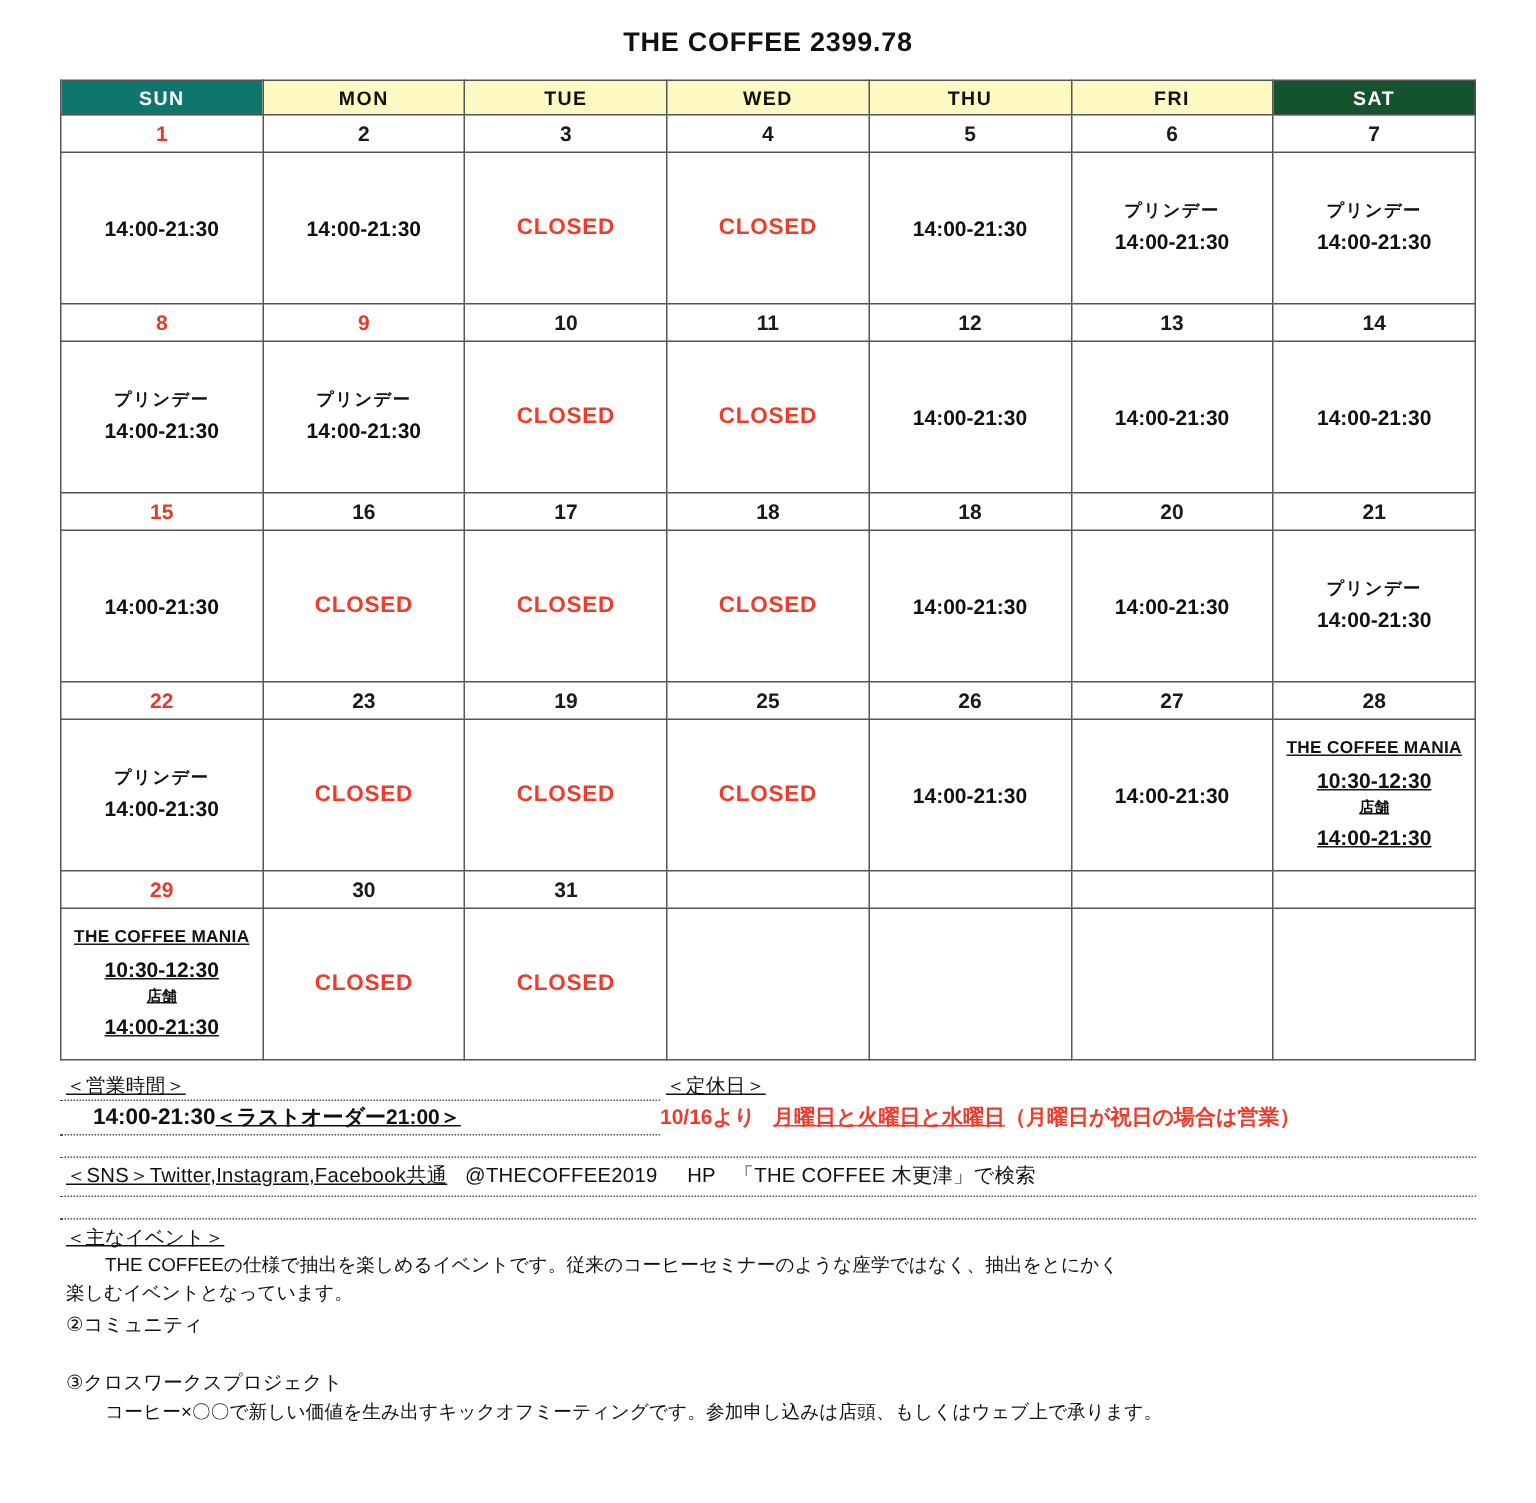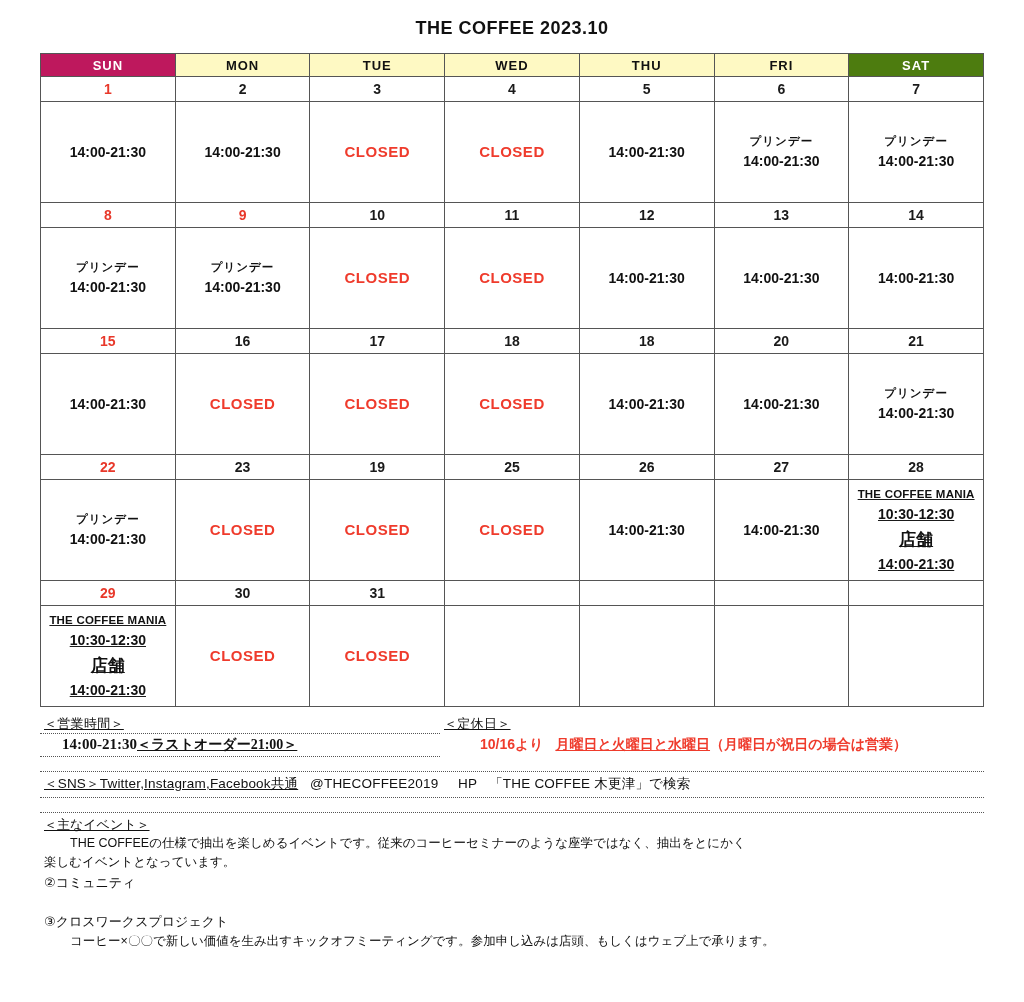--- a/index.html
+++ b/index.html
@@ -205,7 +205,7 @@
 </head>
 <body>
 
-<div class="page-title">THE COFFEE  2023.10</div>
+<div class="page-title">THE COFFEE  2399.78</div>
 
 <div class="cal-wrap">
   <table class="calendar">

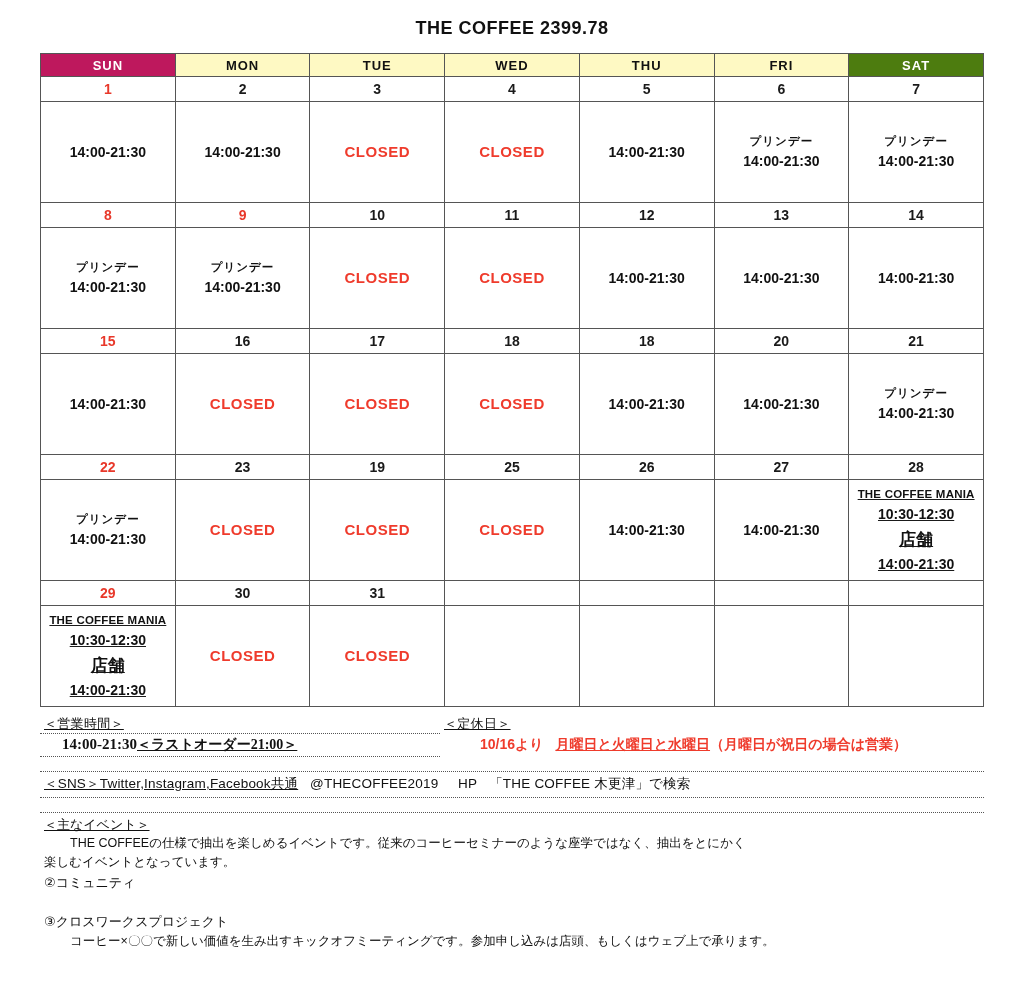--- a/index.html
+++ b/index.html
@@ -54,7 +54,7 @@
     padding: 0;
   }
   tr.dow-row th.dow-sun {
-    background: #be185d;
+    background: #0f766e;
     color: #ffffff;
   }
   tr.dow-row th.dow-sat {

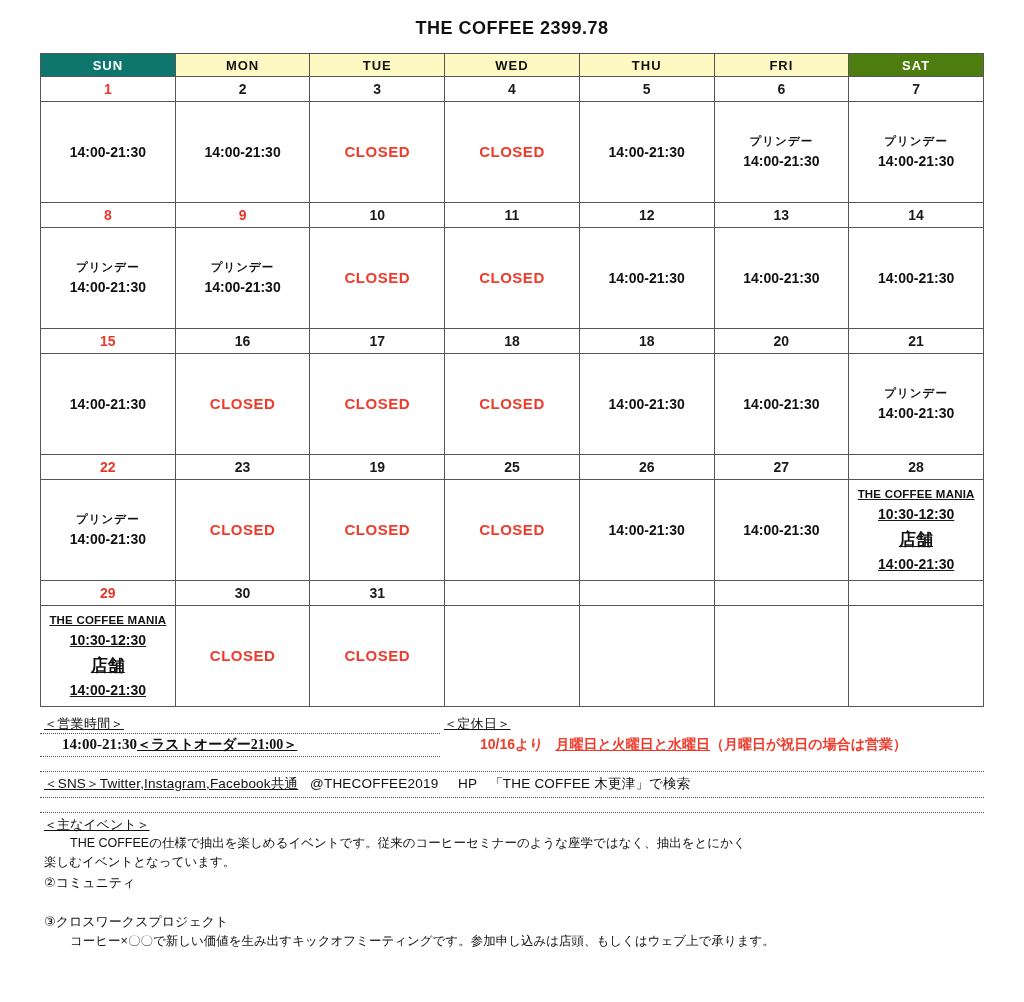--- a/index.html
+++ b/index.html
@@ -58,7 +58,7 @@
     color: #ffffff;
   }
   tr.dow-row th.dow-sat {
-    background: #4d7c0f;
+    background: #14532d;
     color: #ffffff;
   }
 

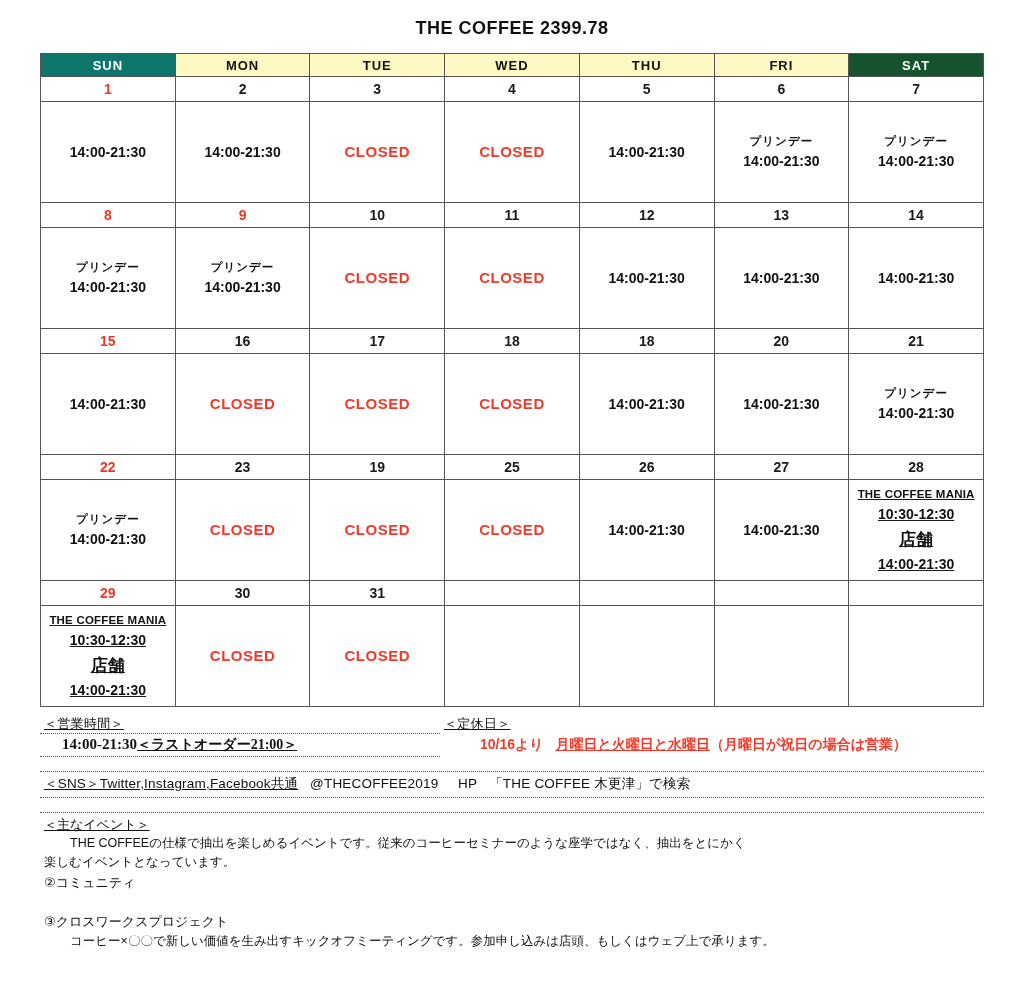--- a/index.html
+++ b/index.html
@@ -113,7 +113,7 @@
     color: #111;
   }
   .cell-mania-sub {
-    font-size: 17px;
+    font-size: 10px;
     font-weight: 600;
     color: #111;
   }

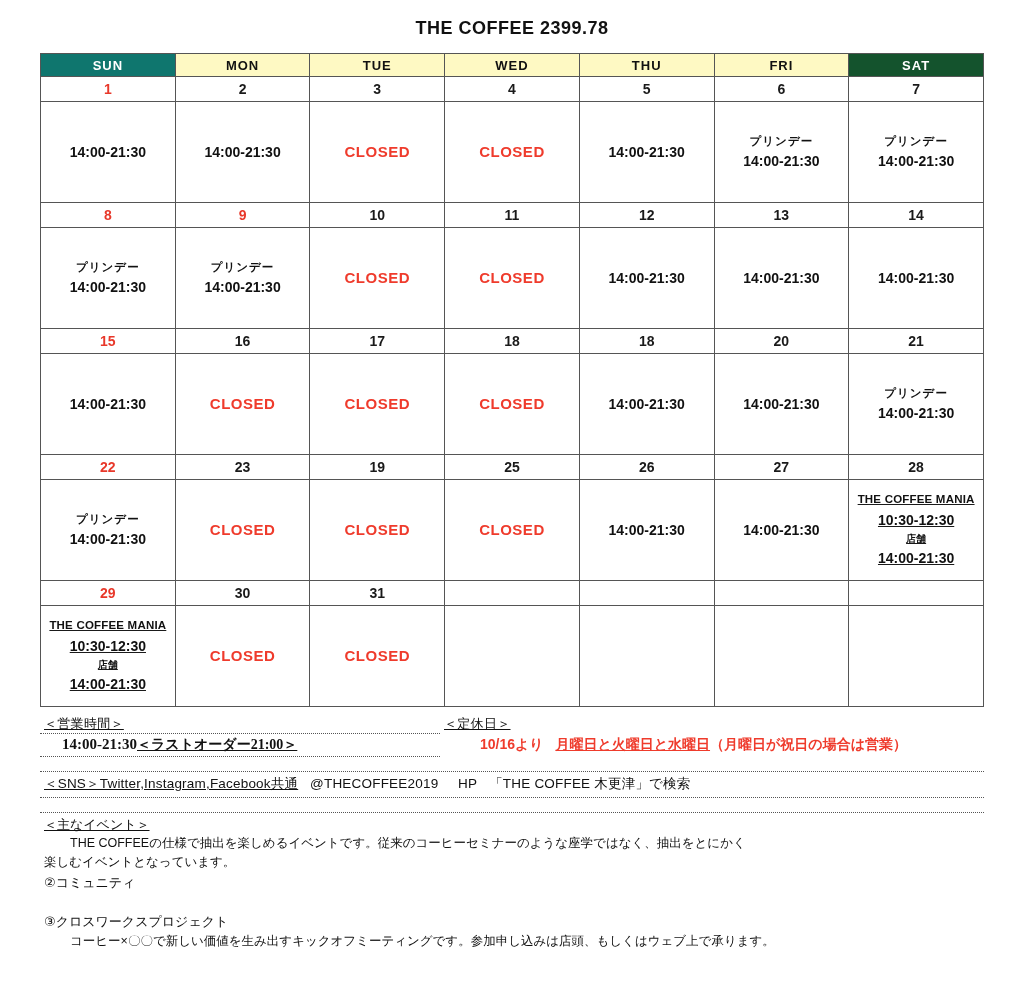--- a/index.html
+++ b/index.html
@@ -129,7 +129,7 @@
     display: flex;
     align-items: flex-start;
   }
-  .note-col-left  { width: 400px; flex: 0 0 400px; font-family: Liberation Serif, serif; }
+  .note-col-left  { width: 400px; flex: 0 0 400px; }
   .note-col-right { flex: 1 1 auto; }
 
   .dotted-top {

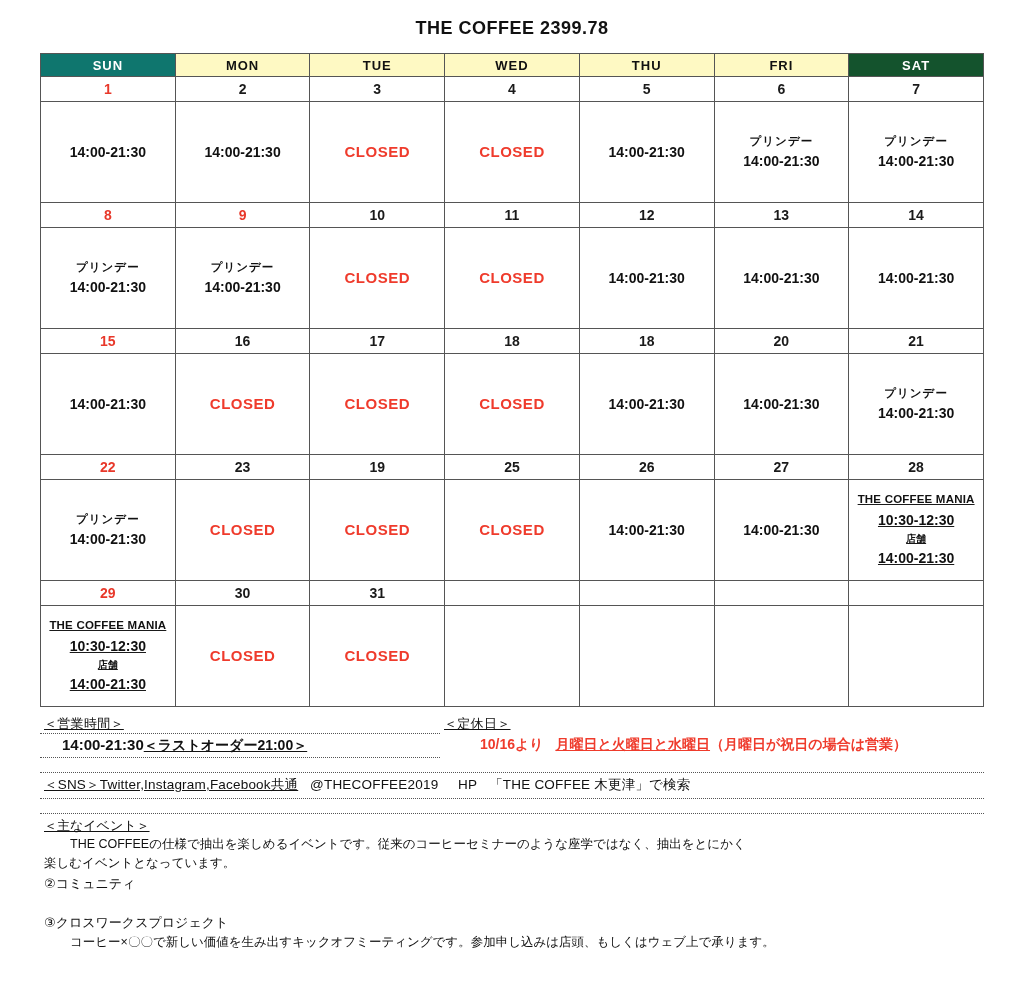--- a/index.html
+++ b/index.html
@@ -166,7 +166,6 @@
     font-weight: 600;
     padding-top: 3px;
     white-space: nowrap;
-    margin-left: 40px;
   }
   .closed-days-line .u { text-decoration: underline; }
 

